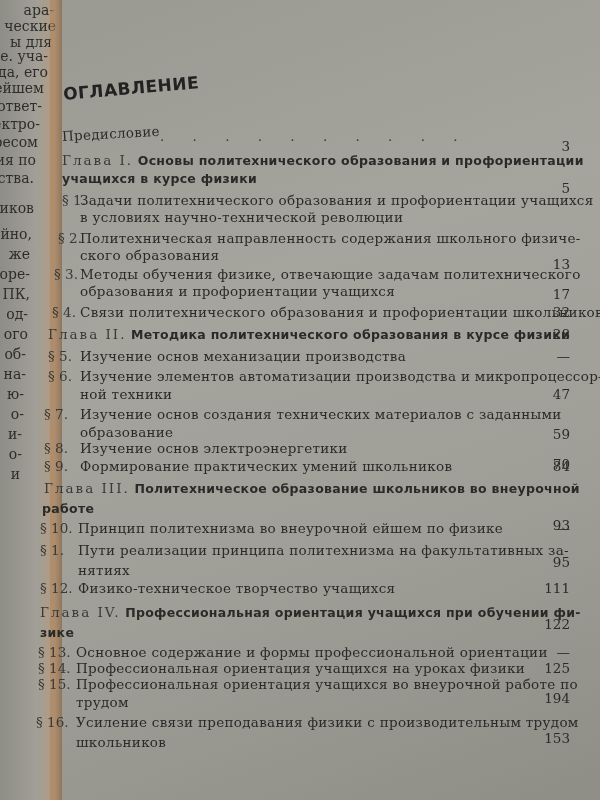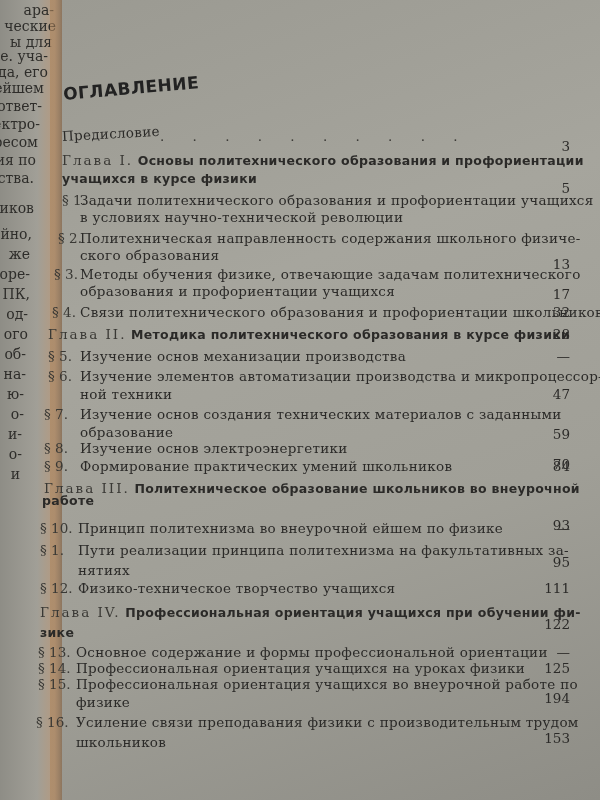--- a/index.html
+++ b/index.html
@@ -175,7 +175,7 @@
 
   <div class="row" style="top:480px">
     <span class="text wide" style="top:0;left:44px;white-space:nowrap"><span class="chap">Глава III.</span> <b>Политехническое образование школьников во внеурочной</b></span>
-    <span class="text wide" style="top:12px;left:42px;white-space:nowrap"><b>работе</b></span>
+    <span class="text wide" style="top:20px;left:42px;white-space:nowrap"><b>работе</b></span>
     <span class="page" style="top:37px">93</span>
   </div>
 

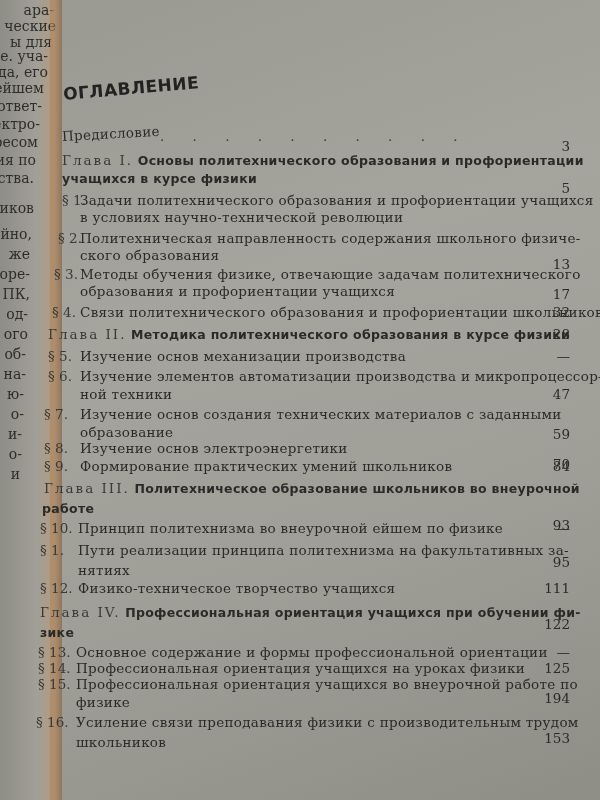--- a/index.html
+++ b/index.html
@@ -219,7 +219,7 @@
   <div class="row" style="top:676px">
     <span class="para" style="left:38px">§ 15.</span>
     <span class="text" style="top:0;left:76px;white-space:nowrap">Профессиональная ориентация учащихся во внеурочной работе по</span>
-    <span class="text" style="top:18px;left:76px;white-space:nowrap">физике</span>
+    <span class="text" style="top:18px;left:76px;white-space:nowrap">трудом</span>
     <span class="page" style="top:14px">194</span>
   </div>
 

